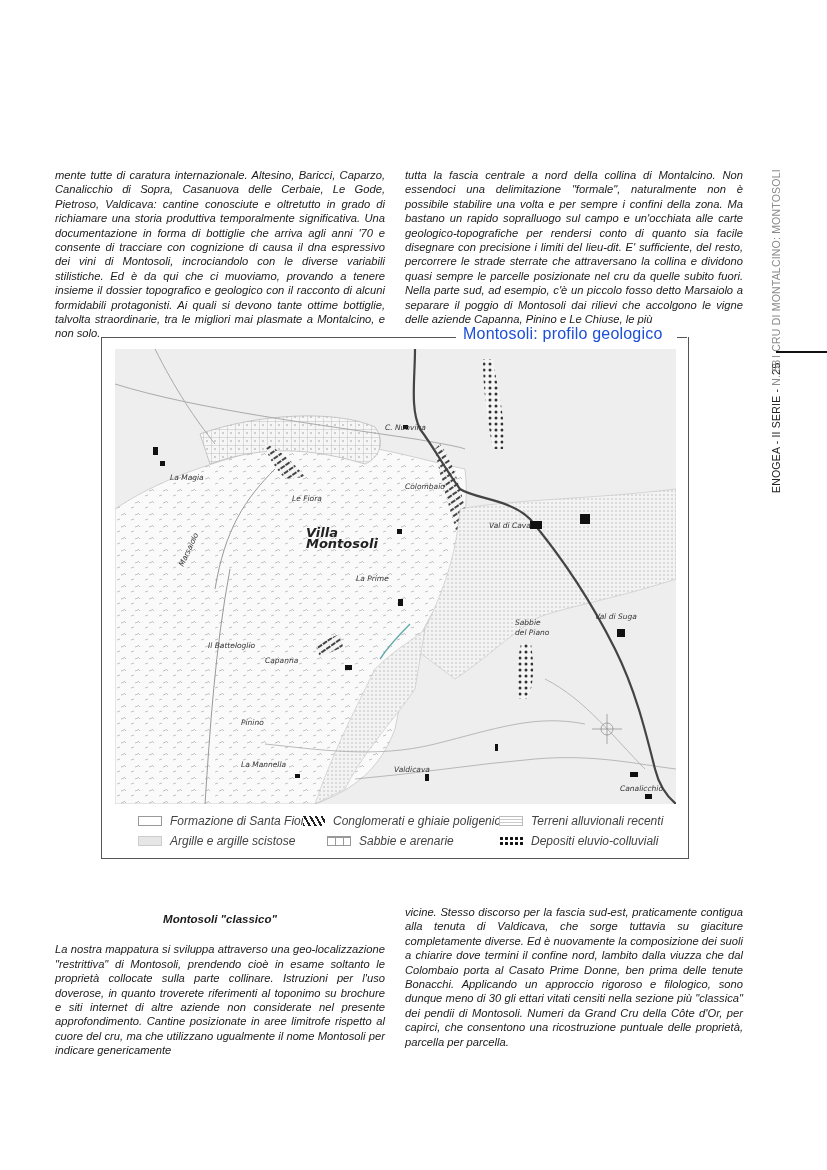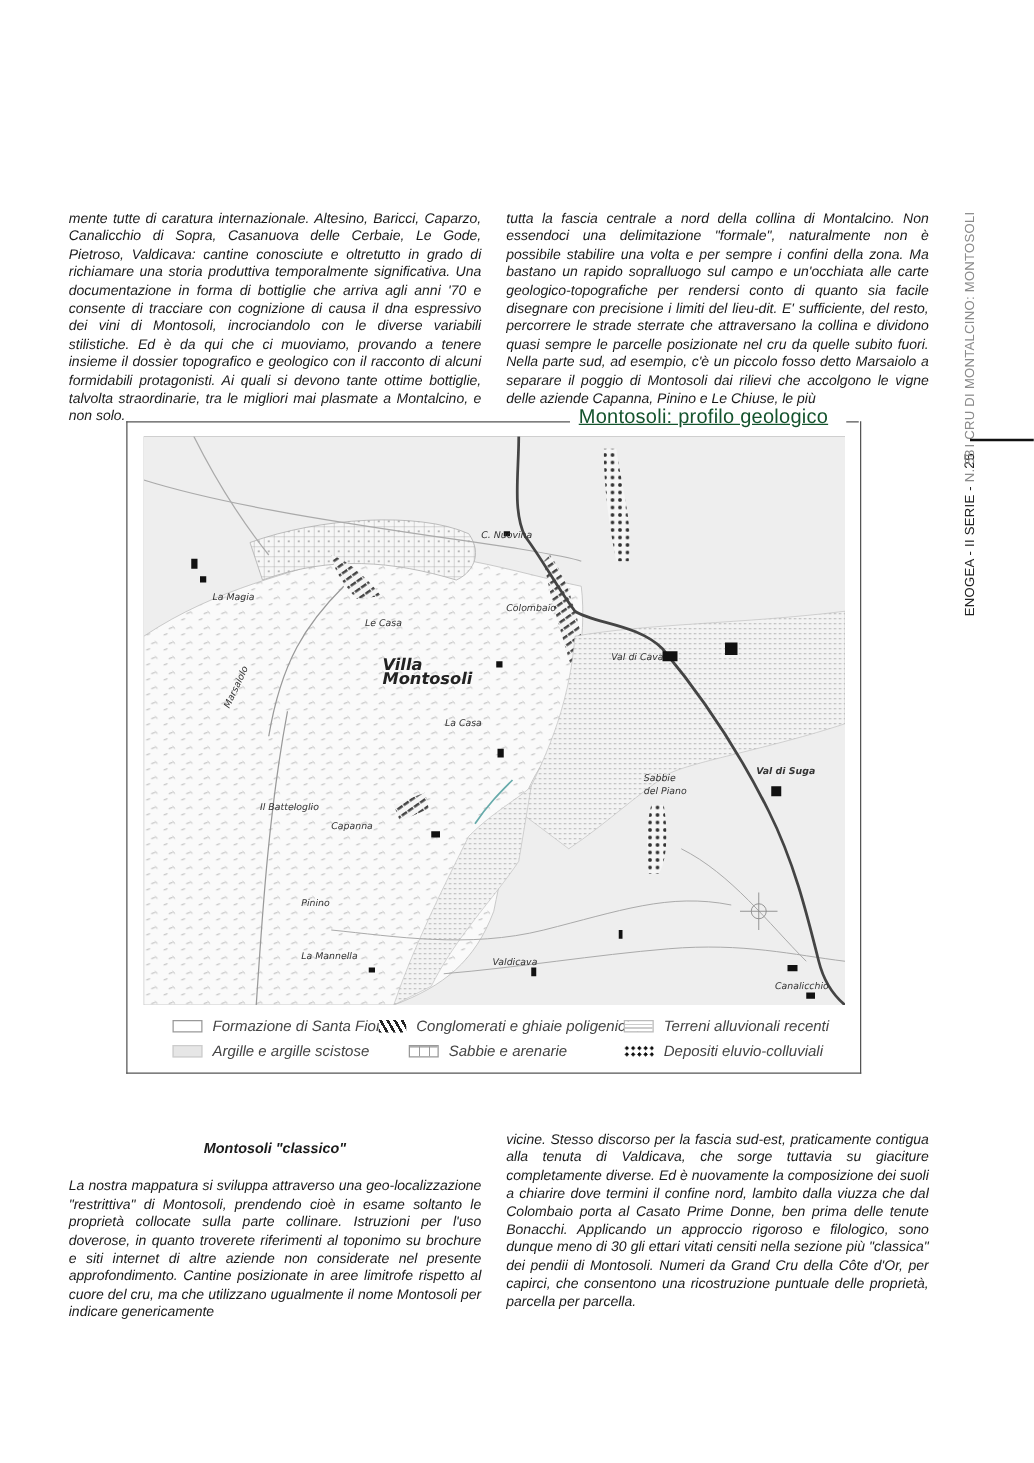--- a/index.html
+++ b/index.html
@@ -26,7 +26,7 @@
             border:1px solid #555; border-top:none; }
   .fig-top-left { position:absolute; left:101px; top:337px; width:355px; height:1px; background:#555; }
   .fig-top-right { position:absolute; left:677px; top:337px; width:10px; height:1px; background:#555; }
-  .fig-title { position:absolute; left:463px; top:325px; font-size:16px; color:#14532d; letter-spacing:0.2px;text-decoration:underline; }
+  .fig-title { position:absolute; left:463px; top:325px; font-size:16px; color:#1d4ed8; letter-spacing:0.2px; }
   .map { position:absolute; left:115px; top:349px; width:561px; height:455px; background:#a3a3a3; overflow:hidden; }
   .map svg { position:absolute; left:0; top:0; }
   .map-label { position:absolute; font-family:"DejaVu Sans", sans-serif; font-style:italic;

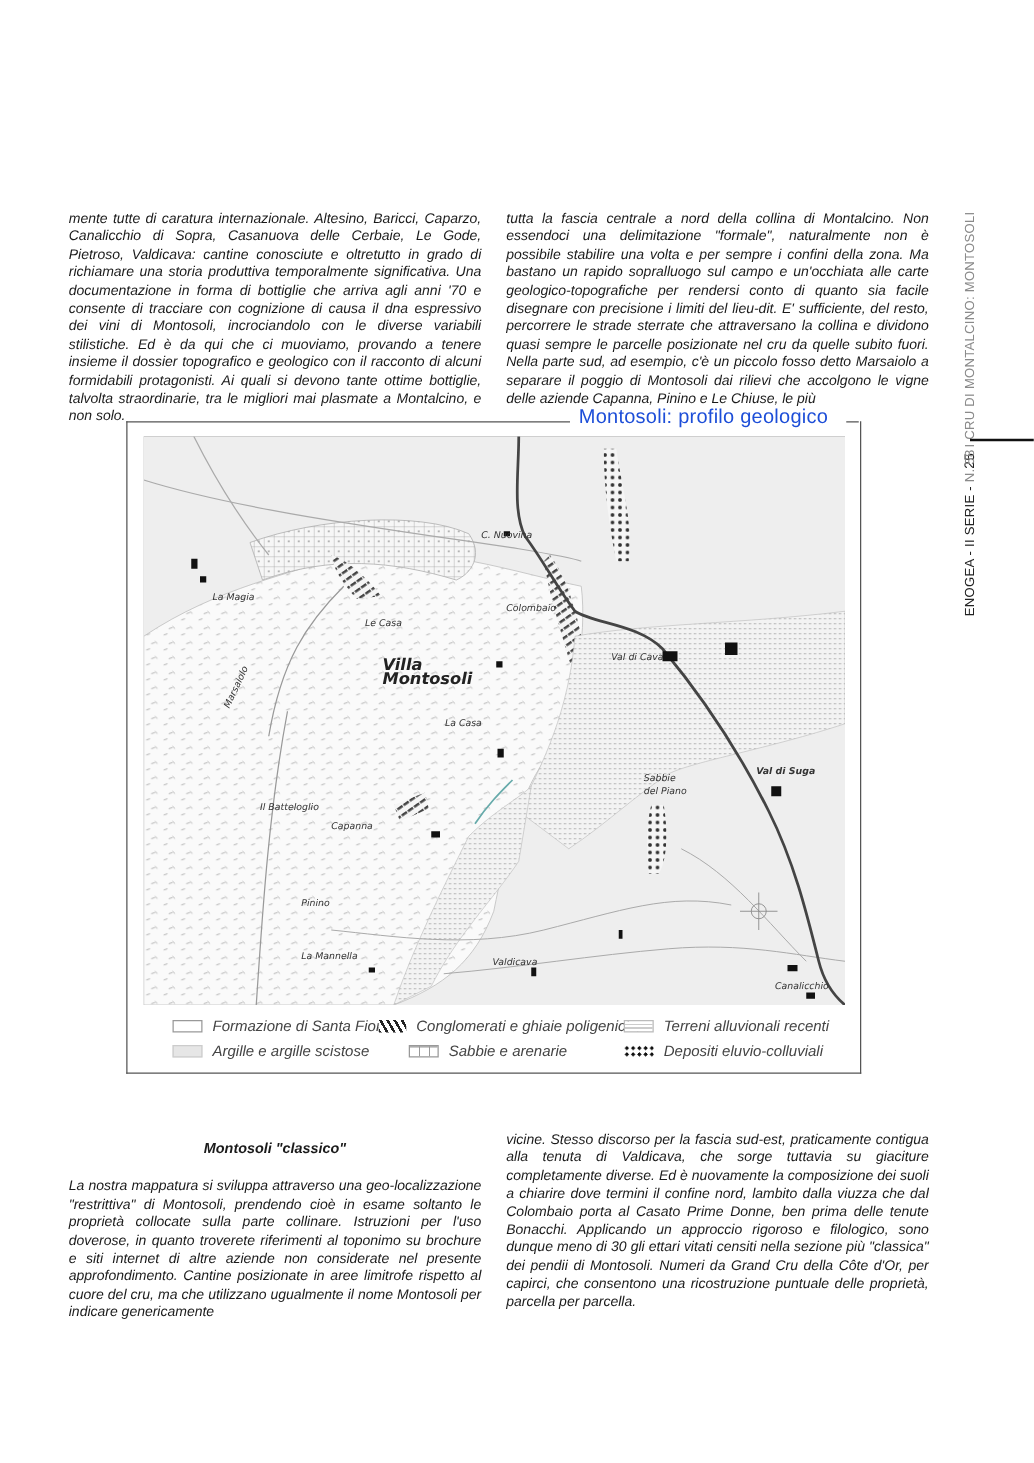--- a/index.html
+++ b/index.html
@@ -27,7 +27,7 @@
   .fig-top-left { position:absolute; left:101px; top:337px; width:355px; height:1px; background:#555; }
   .fig-top-right { position:absolute; left:677px; top:337px; width:10px; height:1px; background:#555; }
   .fig-title { position:absolute; left:463px; top:325px; font-size:16px; color:#1d4ed8; letter-spacing:0.2px; }
-  .map { position:absolute; left:115px; top:349px; width:561px; height:455px; background:#a3a3a3; overflow:hidden; }
+  .map { position:absolute; left:115px; top:349px; width:561px; height:455px; background:#ef4444; overflow:hidden; }
   .map svg { position:absolute; left:0; top:0; }
   .map-label { position:absolute; font-family:"DejaVu Sans", sans-serif; font-style:italic;
                font-size:7.5px; color:#333; white-space:nowrap; }

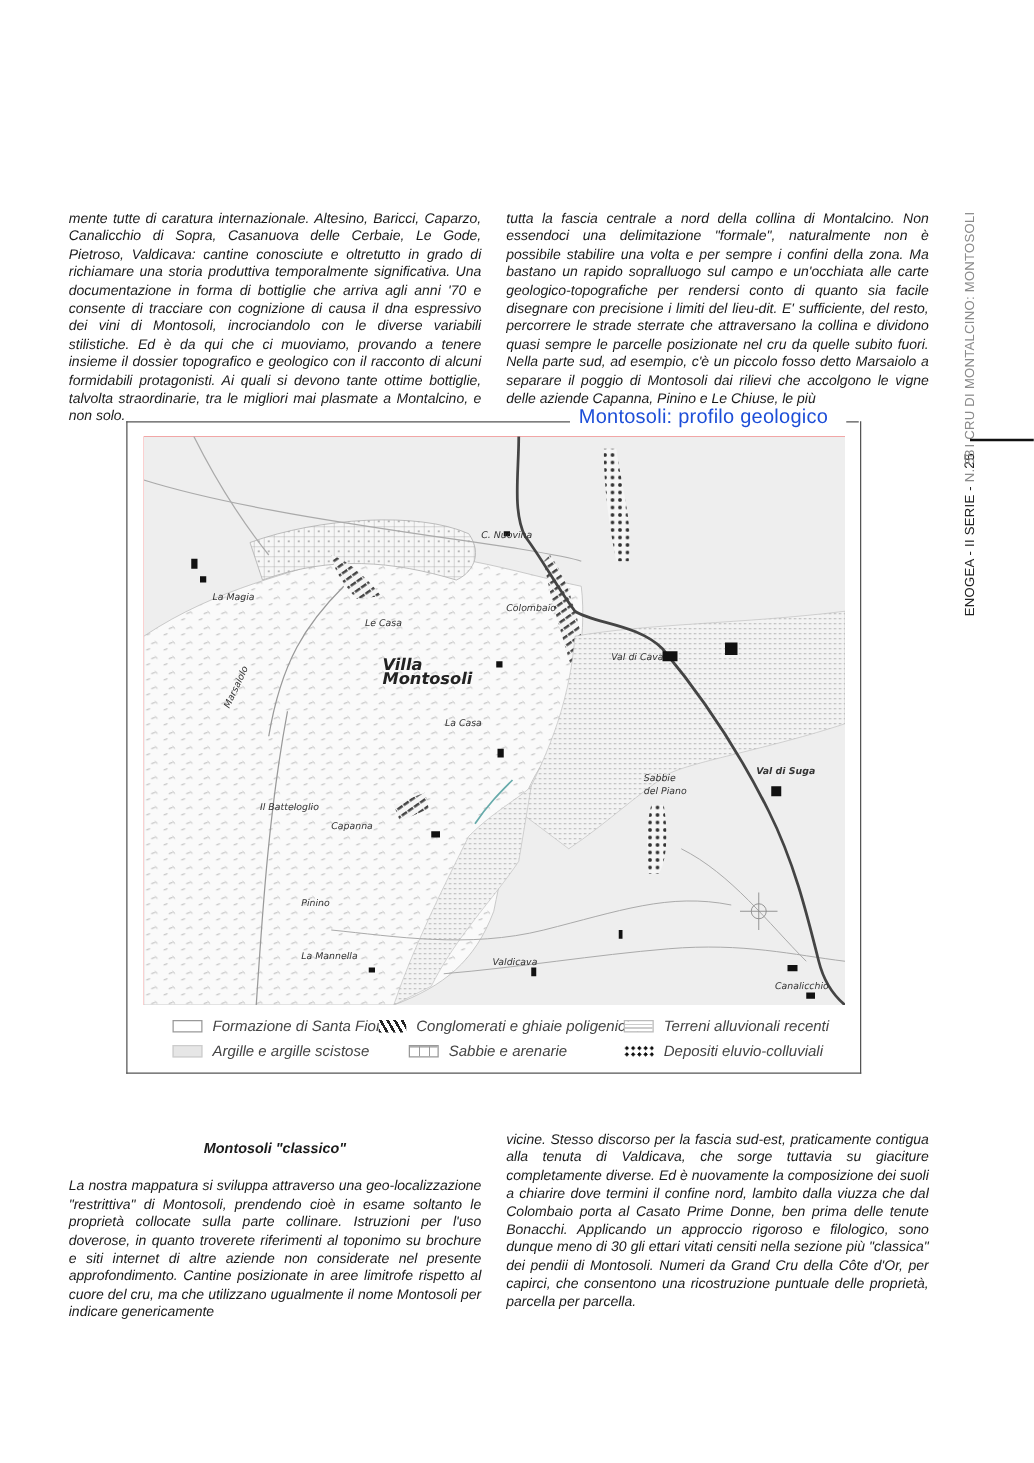--- a/index.html
+++ b/index.html
@@ -143,7 +143,7 @@
 
   <span class="map-label" style="left:270px;top:74px;">C. Nuovina</span>
   <span class="map-label" style="left:55px;top:124px;">La Magia</span>
-  <span class="map-label" style="left:177px;top:145px;">Le Casa</span>
+  <span class="map-label" style="left:177px;top:145px;">Le Fiora</span>
   <span class="map-label" style="left:290px;top:133px;">Colombaio</span>
   <span class="map-label big" style="left:191px;top:178px;"><span>Villa</span><br><span>Montosoli</span></span>
   <span class="map-label" style="left:374px;top:172px;">Val di Cava</span>

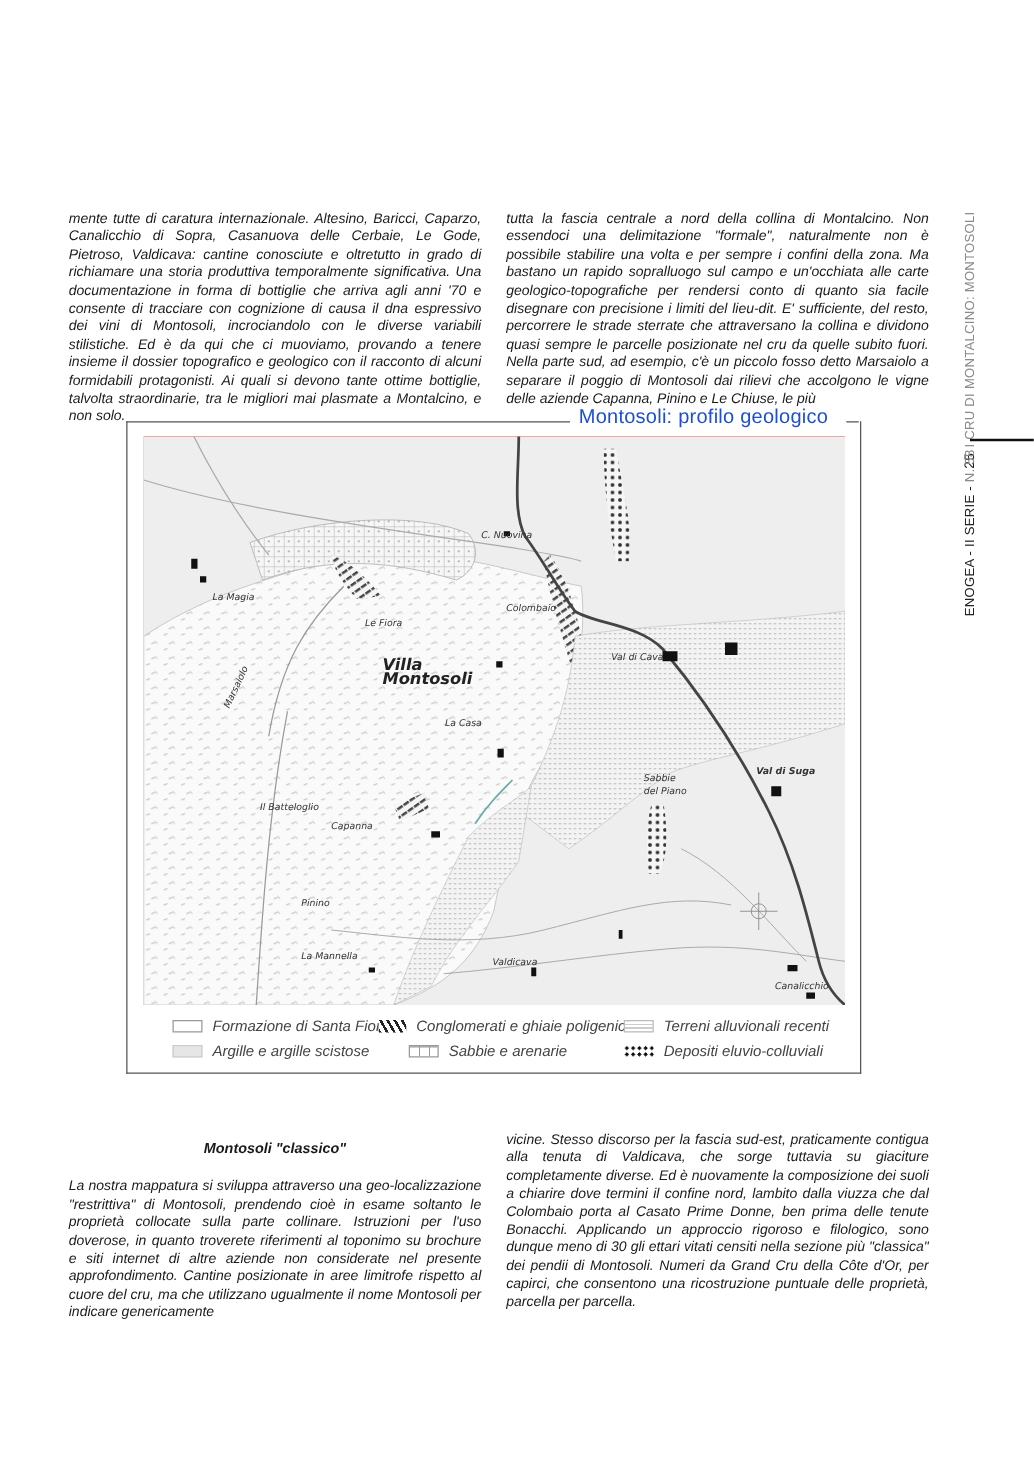--- a/index.html
+++ b/index.html
@@ -147,7 +147,7 @@
   <span class="map-label" style="left:290px;top:133px;">Colombaio</span>
   <span class="map-label big" style="left:191px;top:178px;"><span>Villa</span><br><span>Montosoli</span></span>
   <span class="map-label" style="left:374px;top:172px;">Val di Cava</span>
-  <span class="map-label" style="left:241px;top:225px;">La Casa</span>
+  <span class="map-label" style="left:241px;top:225px;">La Prime</span>
   <span class="map-label" style="left:62px;top:215px;transform:rotate(-65deg);transform-origin:left top;">Marsaiolo</span>
   <span class="map-label" style="left:93px;top:292px;">Il Batteloglio</span>
   <span class="map-label" style="left:150px;top:307px;">Capanna</span>

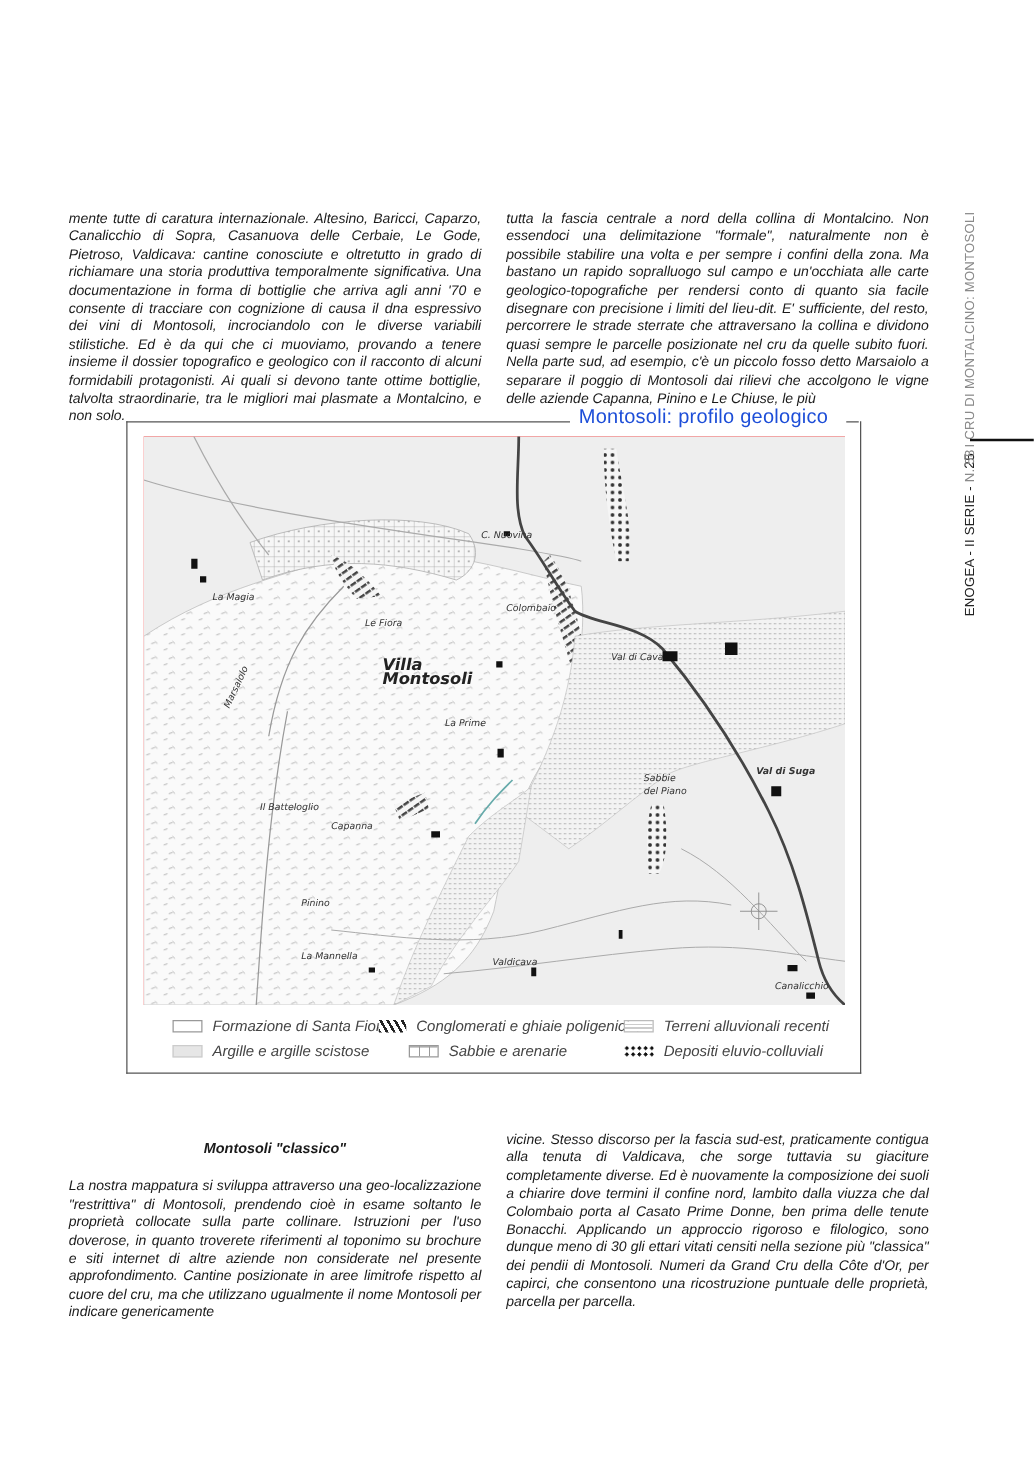--- a/index.html
+++ b/index.html
@@ -152,7 +152,7 @@
   <span class="map-label" style="left:93px;top:292px;">Il Batteloglio</span>
   <span class="map-label" style="left:150px;top:307px;">Capanna</span>
   <span class="map-label" style="left:400px;top:269px;line-height:10px;"><span>Sabbie</span><br><span>del Piano</span></span>
-  <span class="map-label" style="left:490px;top:263px;font-weight:bold;">Val di Suga</span>
+  <span class="map-label" style="left:480px;top:263px;">Val di Suga</span>
   <span class="map-label" style="left:126px;top:369px;">Pinino</span>
   <span class="map-label" style="left:126px;top:411px;">La Mannella</span>
   <span class="map-label" style="left:279px;top:416px;">Valdicava</span>

